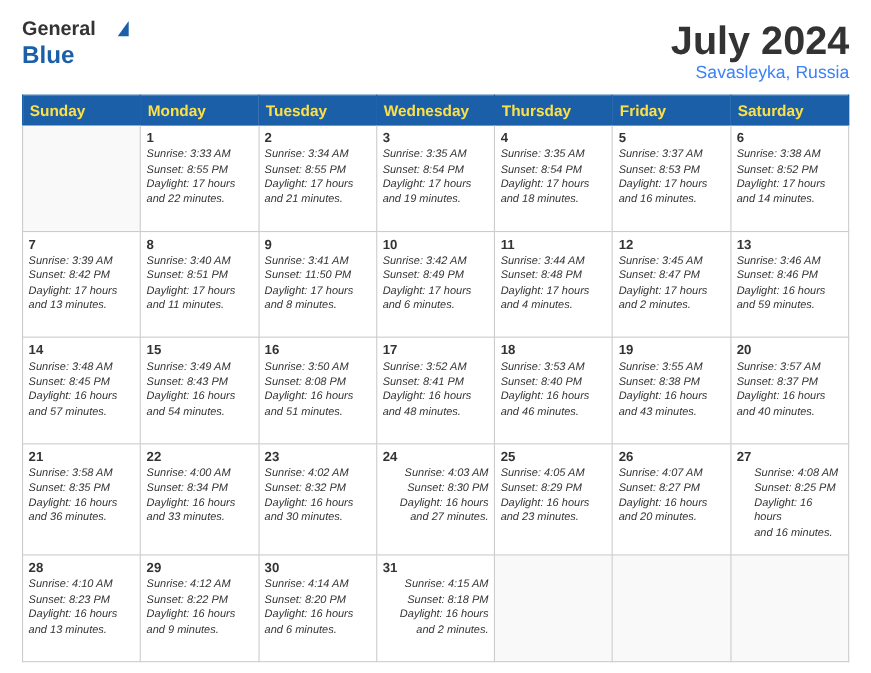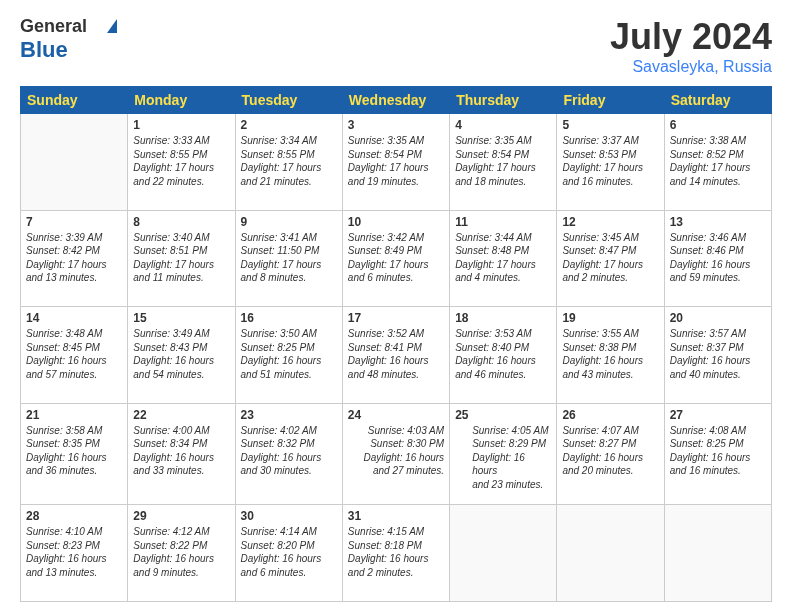--- a/index.html
+++ b/index.html
@@ -250,7 +250,7 @@
           <td>
             <span class="day-number">16</span>
             <div class="day-info" style="white-space: pre-line;">Sunrise: 3:50 AM
-Sunset: 8:25 PM
+Sunset: 8:08 PM
 Daylight: 16 hours
 and 51 minutes.</div>
           </td>

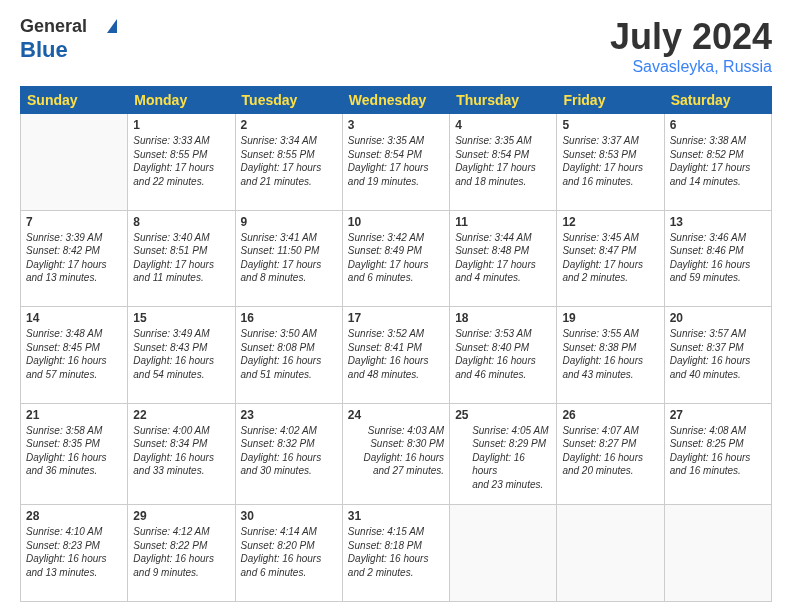--- a/index.html
+++ b/index.html
@@ -314,7 +314,7 @@
           </td>
           <td>
             <span class="day-number">25</span>
-            <div class="day-info" style="white-space: pre-line; margin-left: 17px;">Sunrise: 4:05 AM
+            <div class="day-info" style="white-space: pre-line;">Sunrise: 4:05 AM
 Sunset: 8:29 PM
 Daylight: 16 hours
 and 23 minutes.</div>

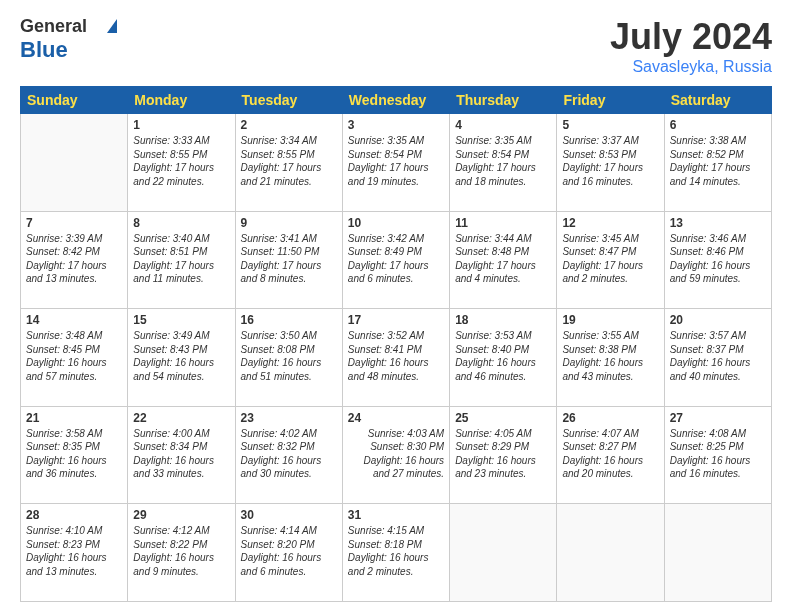--- a/index.html
+++ b/index.html
@@ -328,7 +328,7 @@
           </td>
           <td>
             <span class="day-number">27</span>
-            <div class="day-info" style="white-space: pre-line;">Sunrise: 4:08 AM
+            <div class="day-info" style="white-space: pre-line; margin-left: 16px;">Sunrise: 4:08 AM
 Sunset: 8:25 PM
 Daylight: 16 hours
 and 16 minutes.</div>

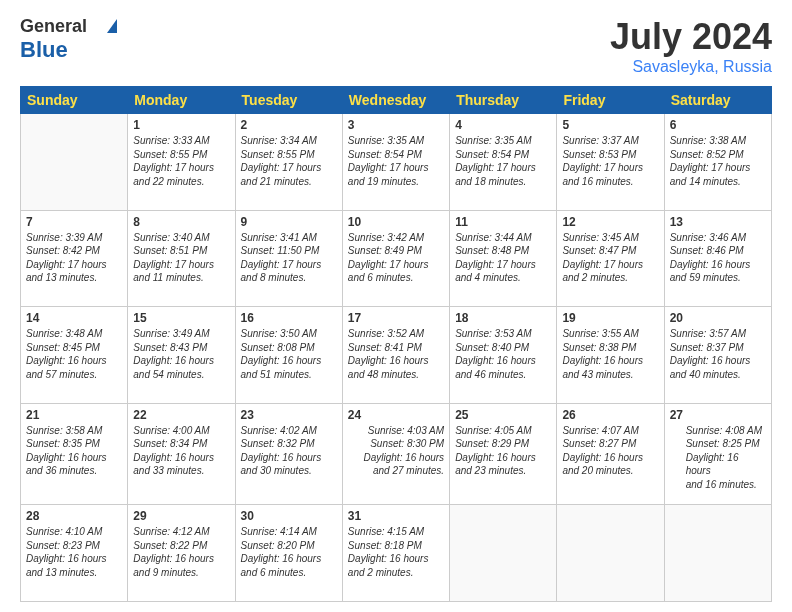--- a/index.html
+++ b/index.html
@@ -358,7 +358,7 @@
           </td>
           <td>
             <span class="day-number">31</span>
-            <div class="day-info" style="white-space: pre-line;">Sunrise: 4:15 AM
+            <div class="day-info" style="white-space: pre-line; text-align: right;">Sunrise: 4:15 AM
 Sunset: 8:18 PM
 Daylight: 16 hours
 and 2 minutes.</div>

